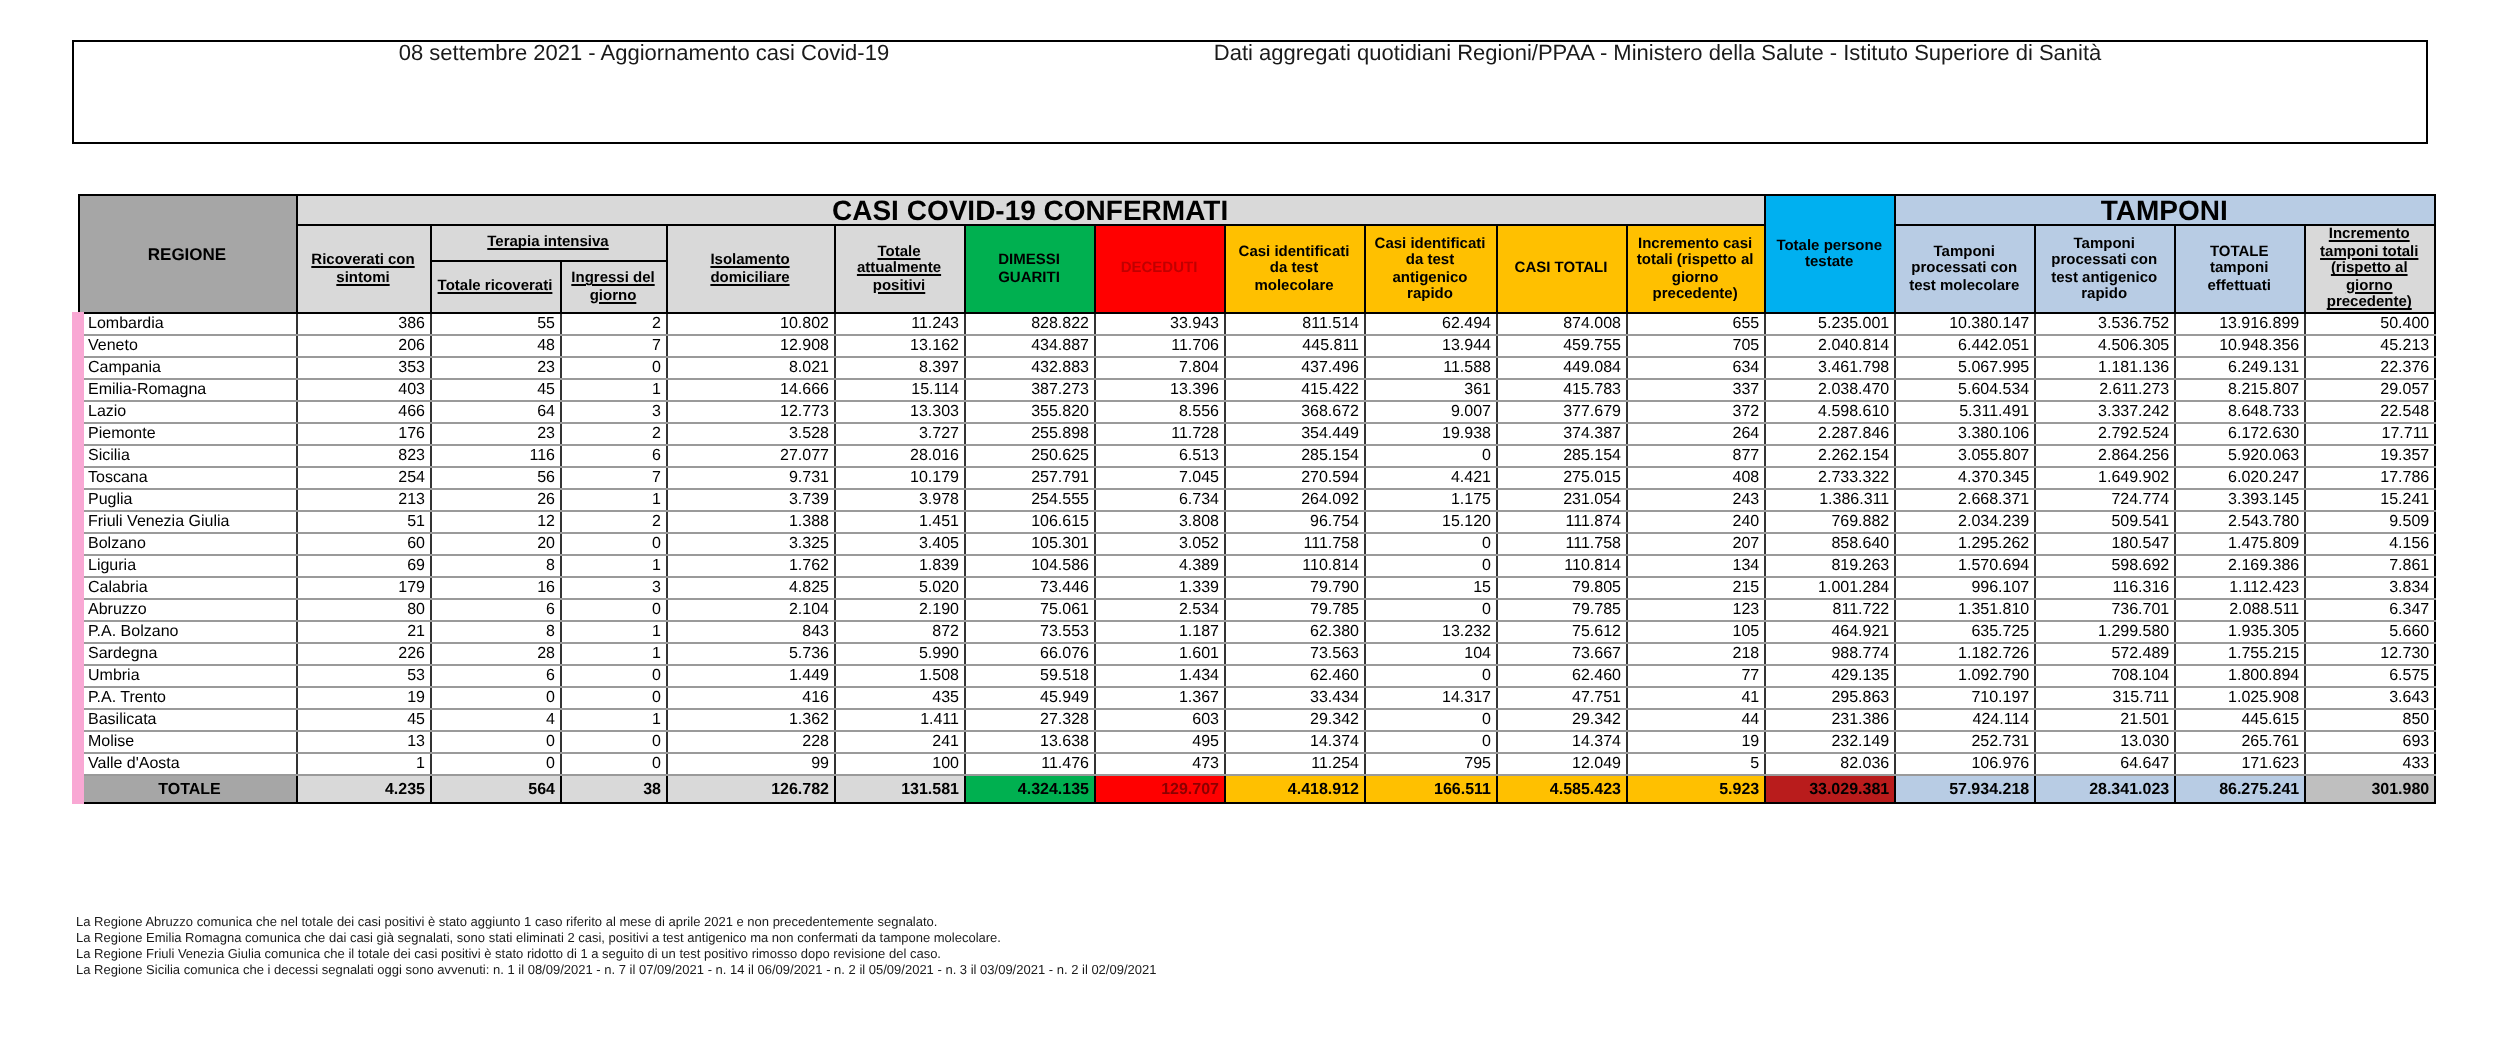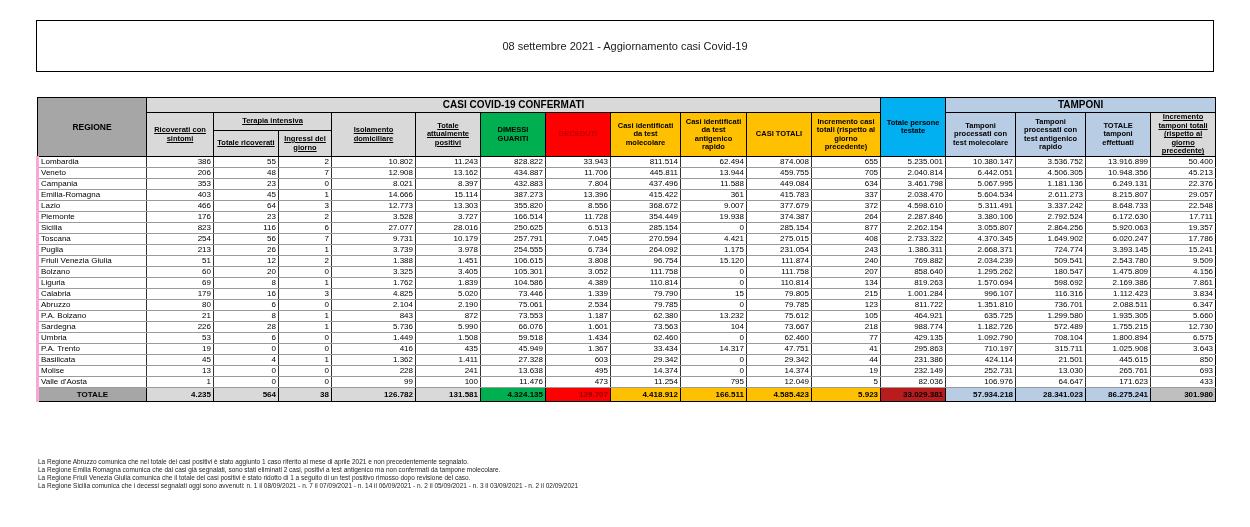--- a/index.html
+++ b/index.html
@@ -9,7 +9,7 @@
   }
   .title-box{
     position:absolute;left:36px;top:20px;width:1176px;height:50px;
-    border:1px solid #000;display:flex;flex-direction:column;
+    border:1px solid #000;display:flex;
     justify-content:space-evenly;text-align:center;
   }
   .title-line{font-size:11px;color:#1a1a1a;}

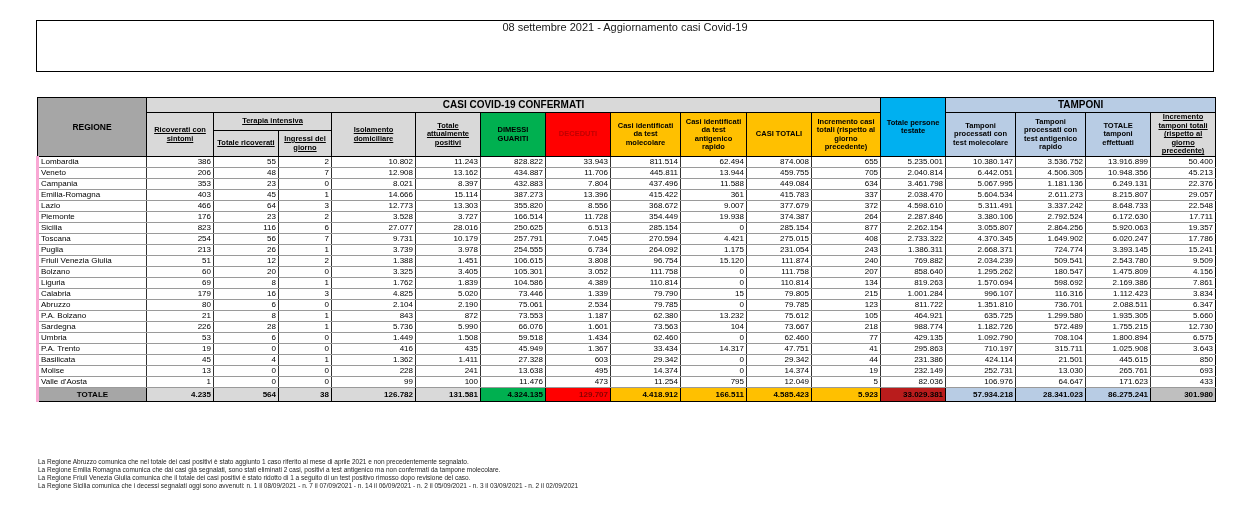--- a/index.html
+++ b/index.html
@@ -64,6 +64,7 @@
 
 <div class="title-box">
   <div class="title-line">08 settembre 2021 - Aggiornamento casi Covid-19</div>
+  <div class="title-line">Dati aggregati quotidiani Regioni/PPAA - Ministero della Salute - Istituto Superiore di Sanità</div>
 </div>
 
 <table class="covid">

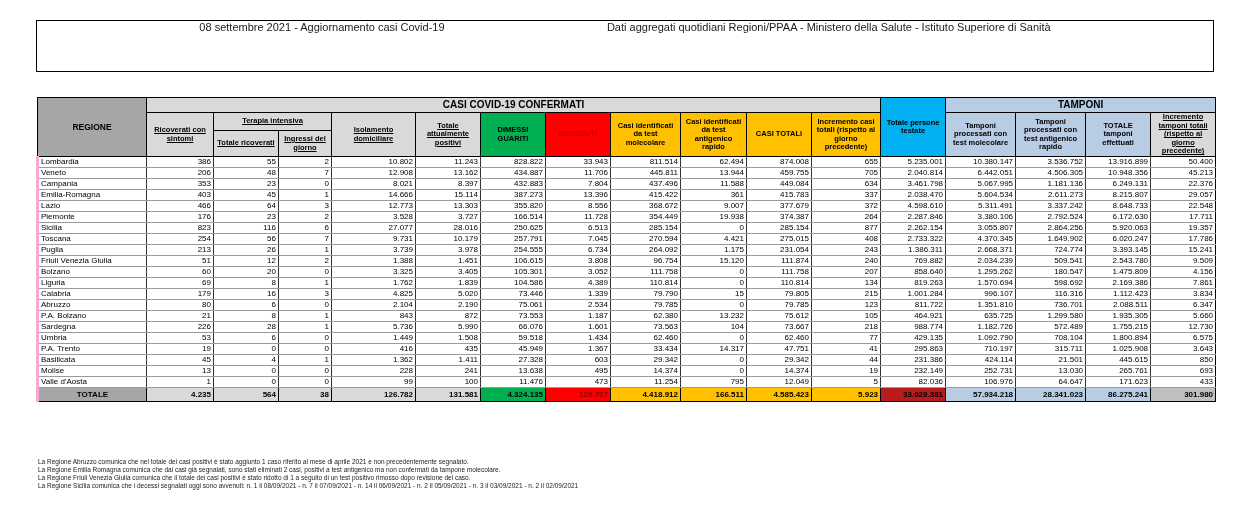--- a/index.html
+++ b/index.html
@@ -22,7 +22,7 @@
   }
   
   th{border:1px solid #000;font-weight:bold;font-size:7.5px;line-height:8.5px;text-align:center;vertical-align:middle;}
-  .hdr-banner{background:#D9D9D9;font-size:10px;height:15px;text-align:center;}
+  .hdr-banner{background:#D9D9D9;font-size:14px;height:15px;text-align:center;}
   .hdr-gray{background:#D9D9D9;text-decoration:underline;}
   .hdr-region{background:#A6A6A6;font-size:8.5px;}
   .hdr-green{background:#00B050;}

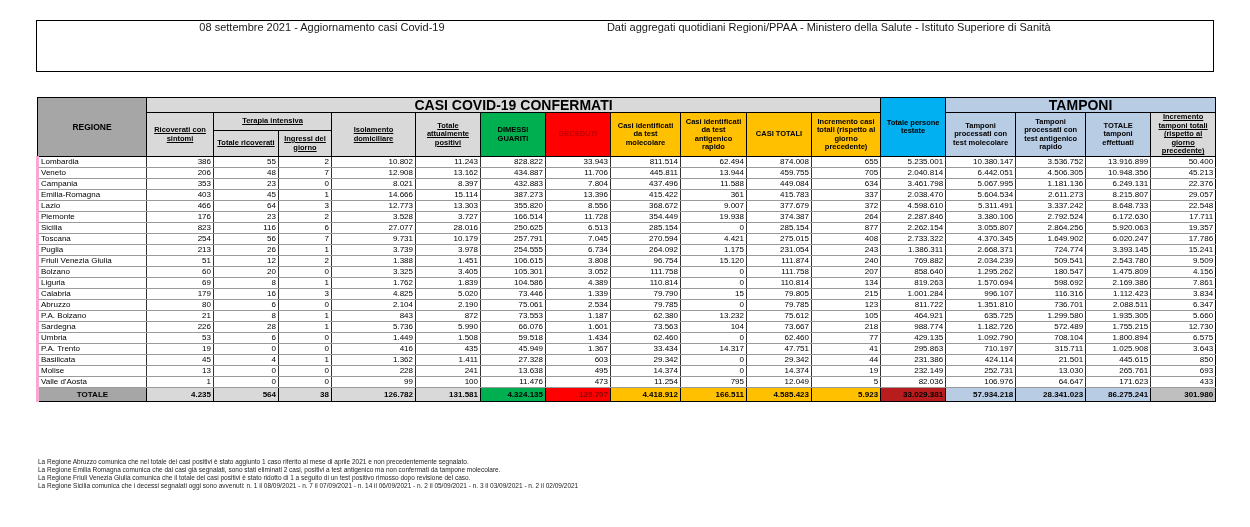--- a/index.html
+++ b/index.html
@@ -38,7 +38,7 @@
     border-top:1px solid #9a9a9a;border-bottom:1px solid #9a9a9a;
     font-size:8px;height:10px;line-height:10px;
   }
-  tbody tr td:first-child{border-left:3px solid #f9a8d4;margin-top:24px;}
+  tbody tr td:first-child{border-left:6px solid #f9a8d4;margin-top:24px;}
   tbody tr td:last-child{border-right:1px solid #000;margin-top:20px;}
   td.region-name{text-align:left;padding-left:3px;}
   td.num{text-align:right;padding-right:3px;}

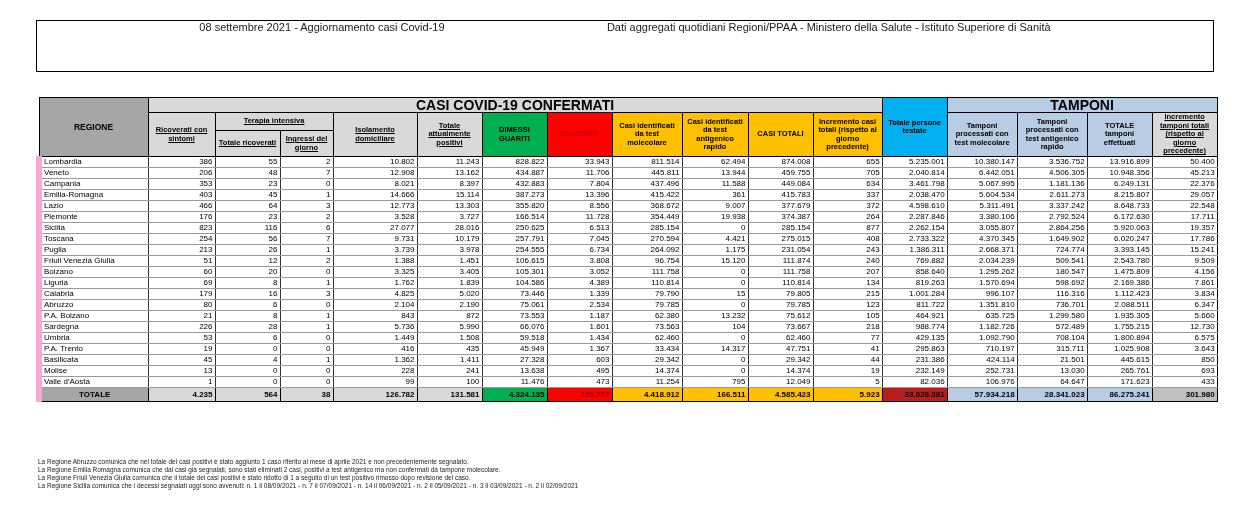--- a/index.html
+++ b/index.html
@@ -218,7 +218,7 @@
         <td class="num">2</td>
         <td class="num">3.528</td>
         <td class="num">3.727</td>
-        <td class="num">166.514</td>
+        <td class="num">255.898</td>
         <td class="num">11.728</td>
         <td class="num">354.449</td>
         <td class="num">19.938</td>

